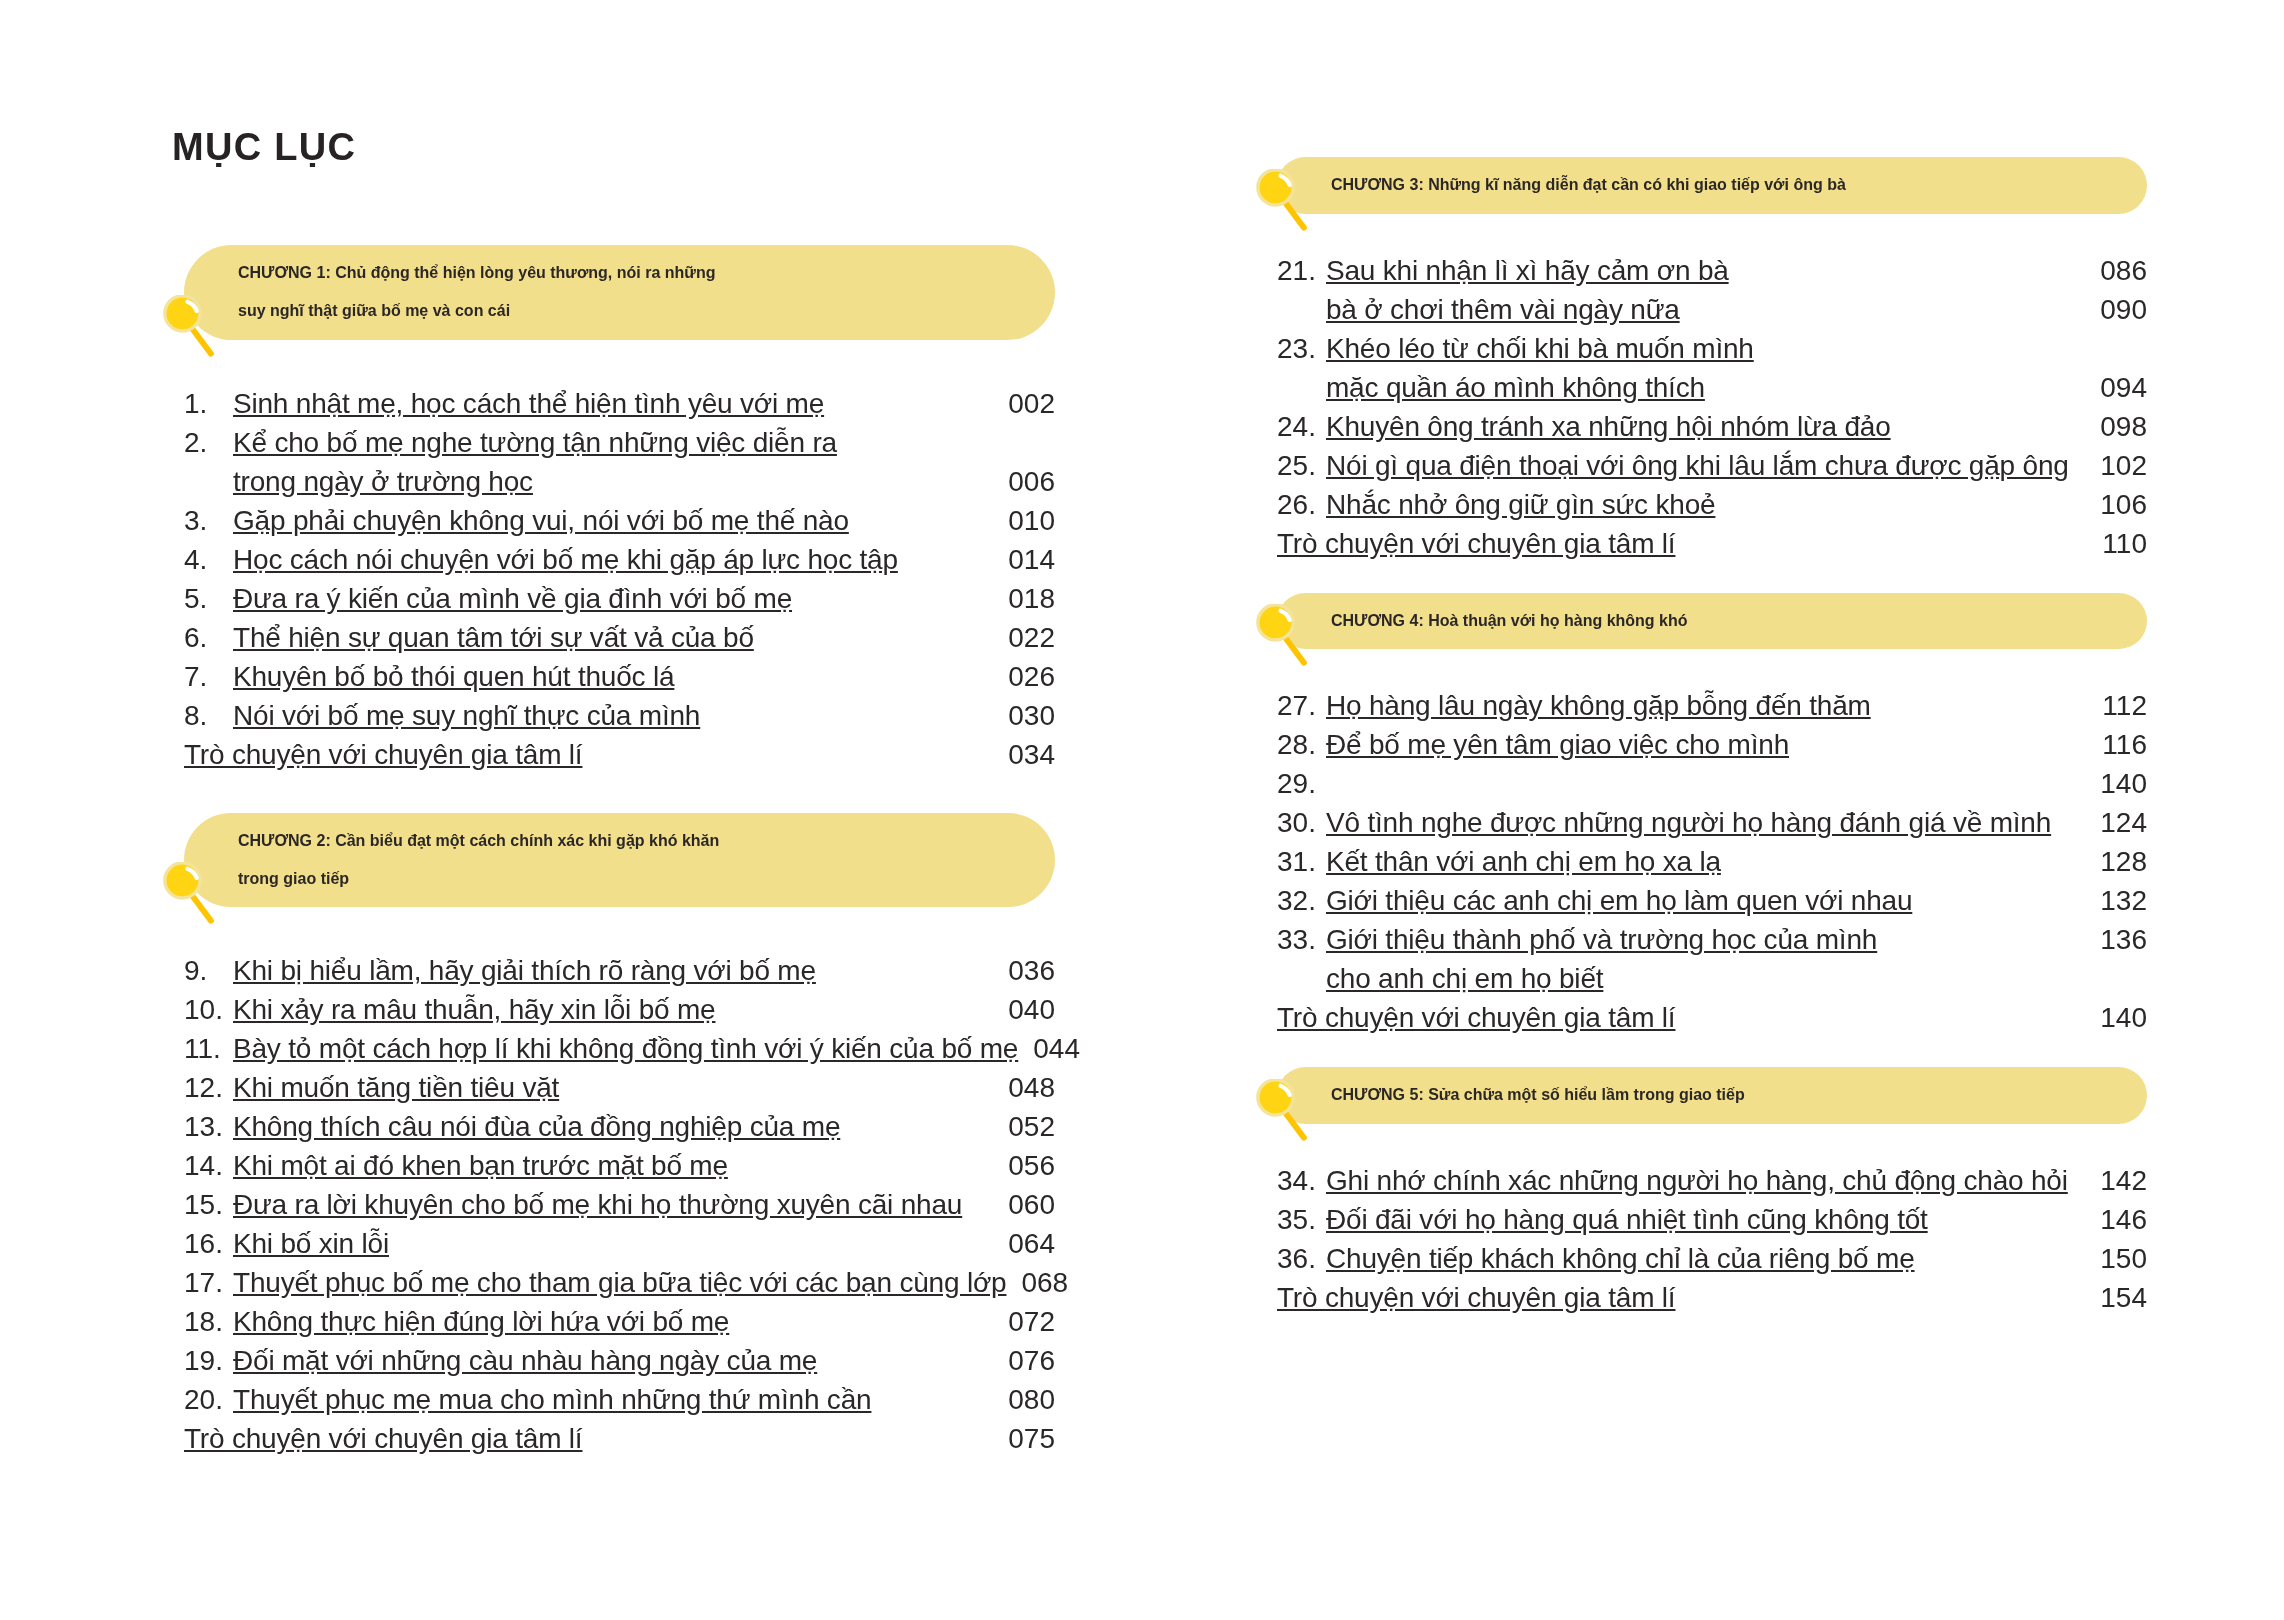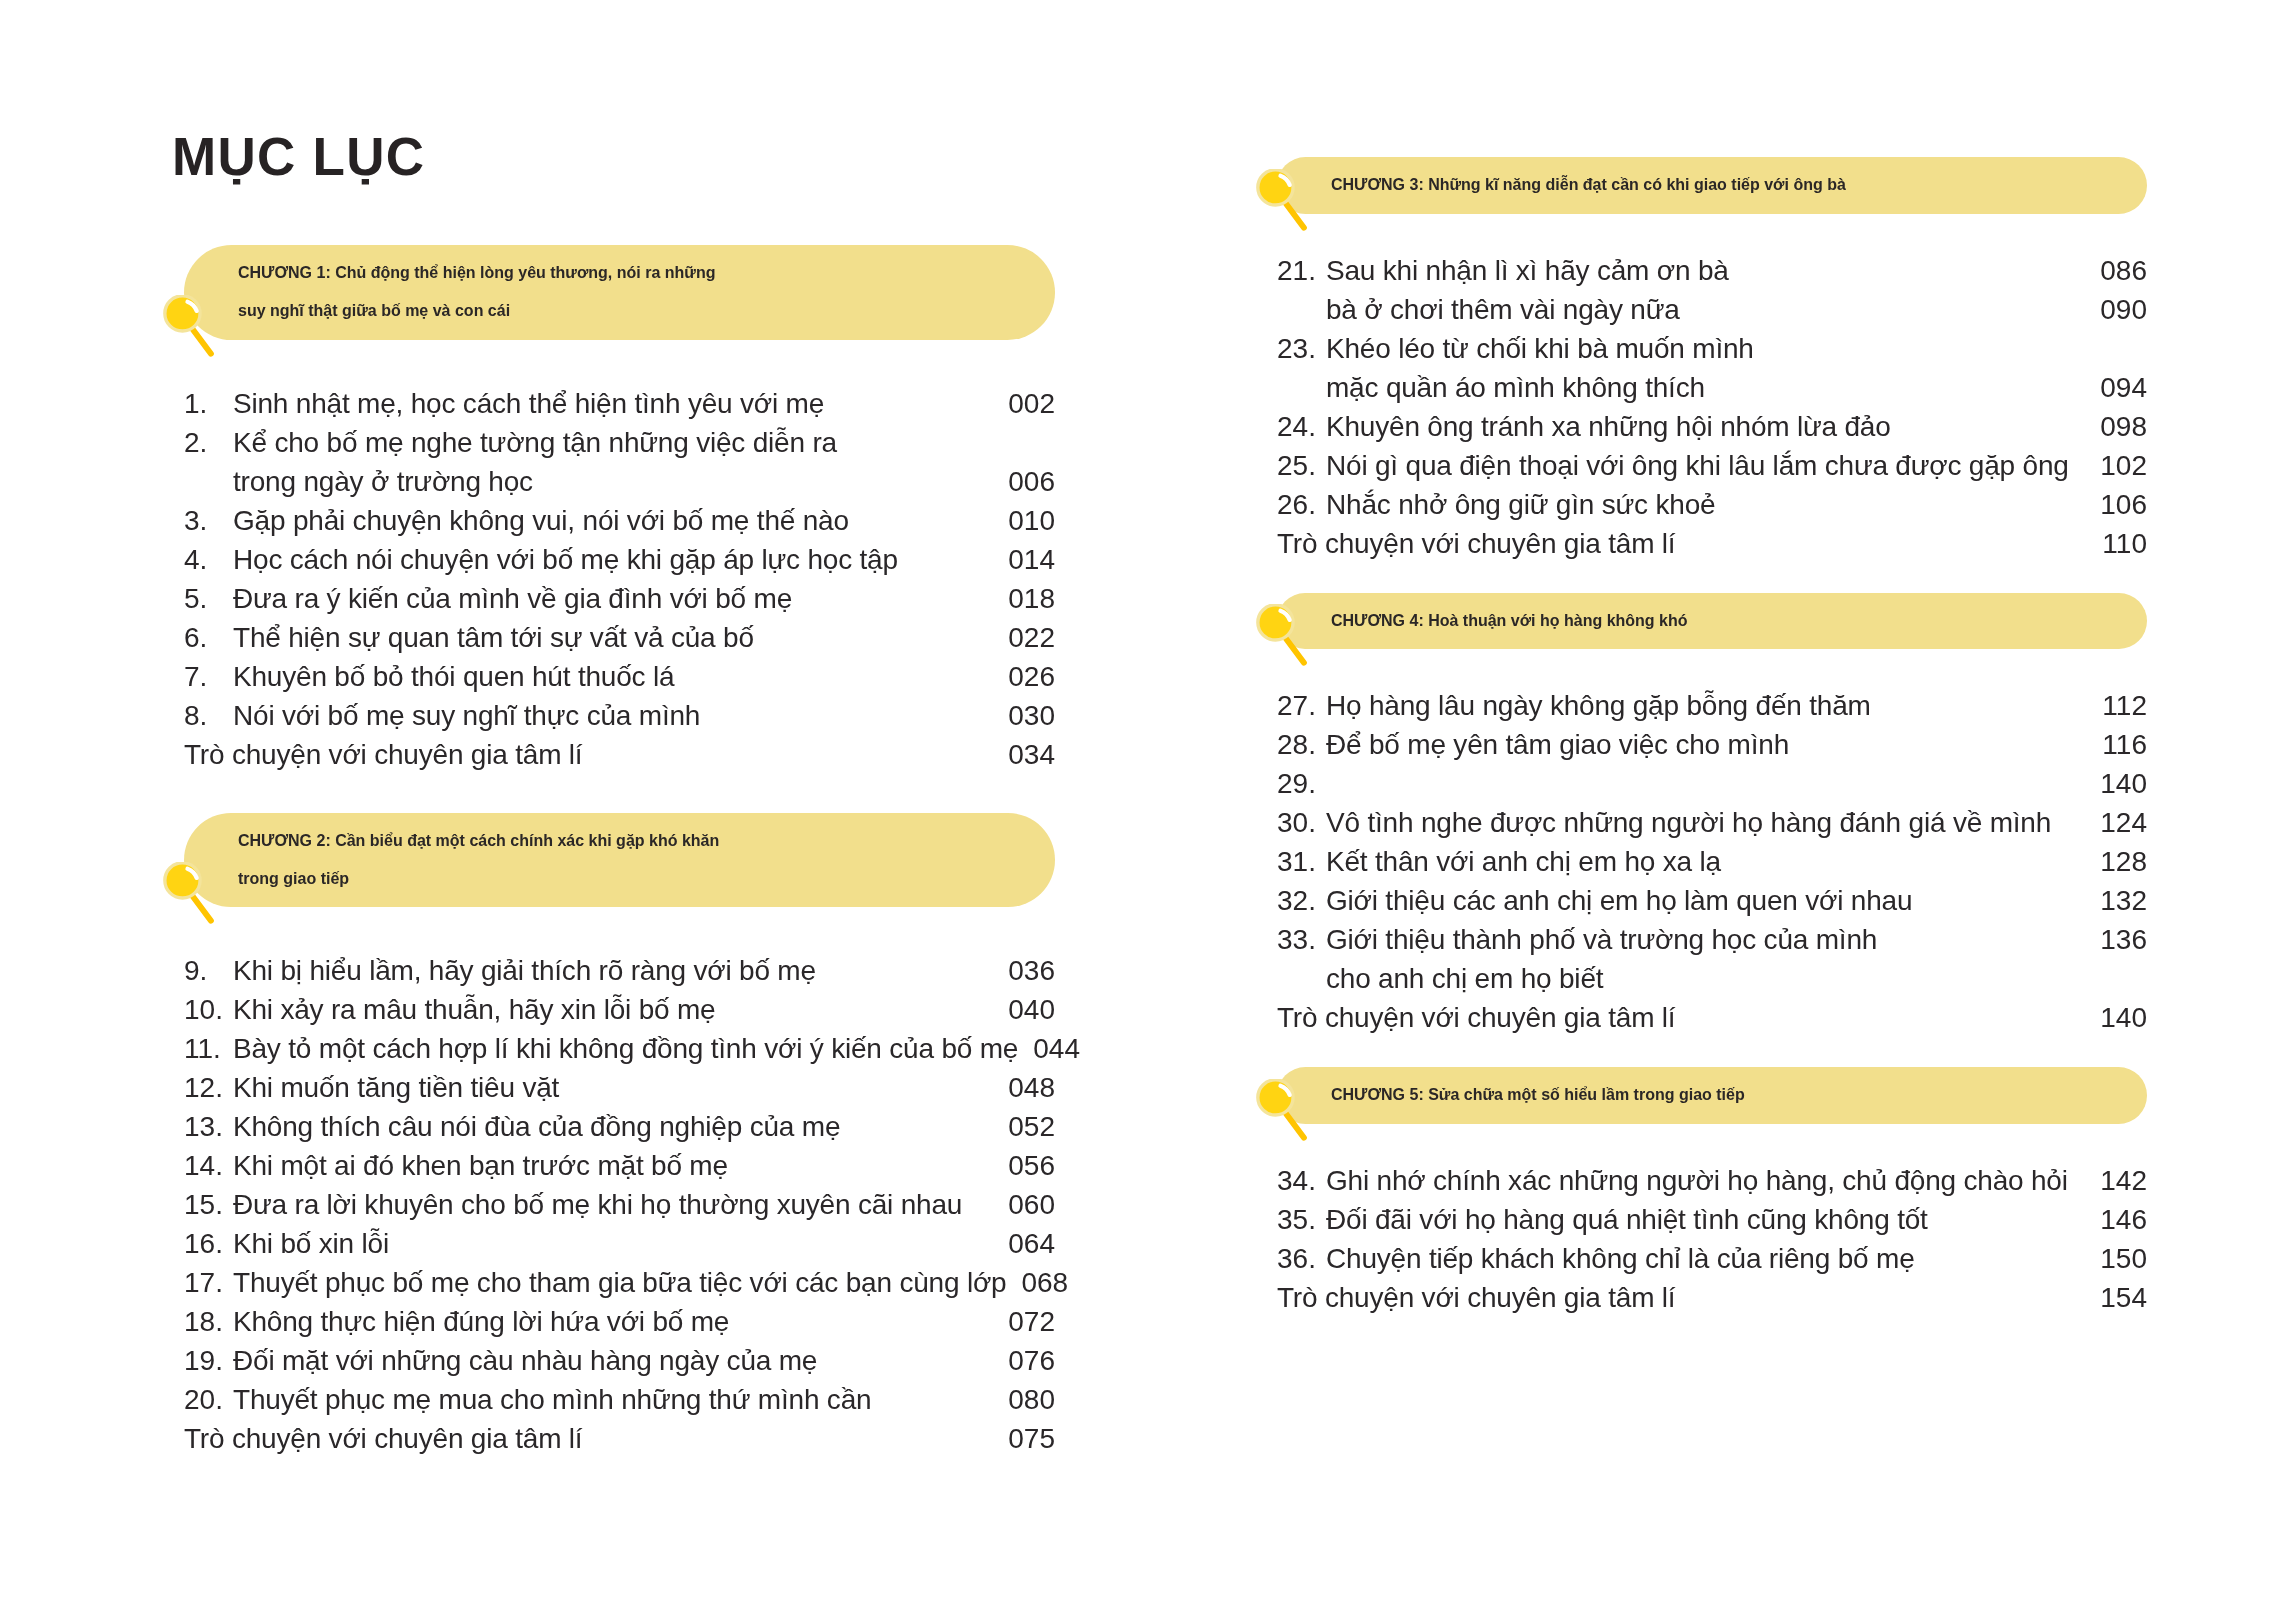--- a/index.html
+++ b/index.html
@@ -13,7 +13,7 @@
   }
   .page-title {
     position:absolute; left:172px; top:126px;
-    font-size:53px; font-weight:bold; letter-spacing:1.3px;
+    font-size:38px; font-weight:bold; letter-spacing:1.3px;
     color:#272324;
   }
   .column { position:absolute; }

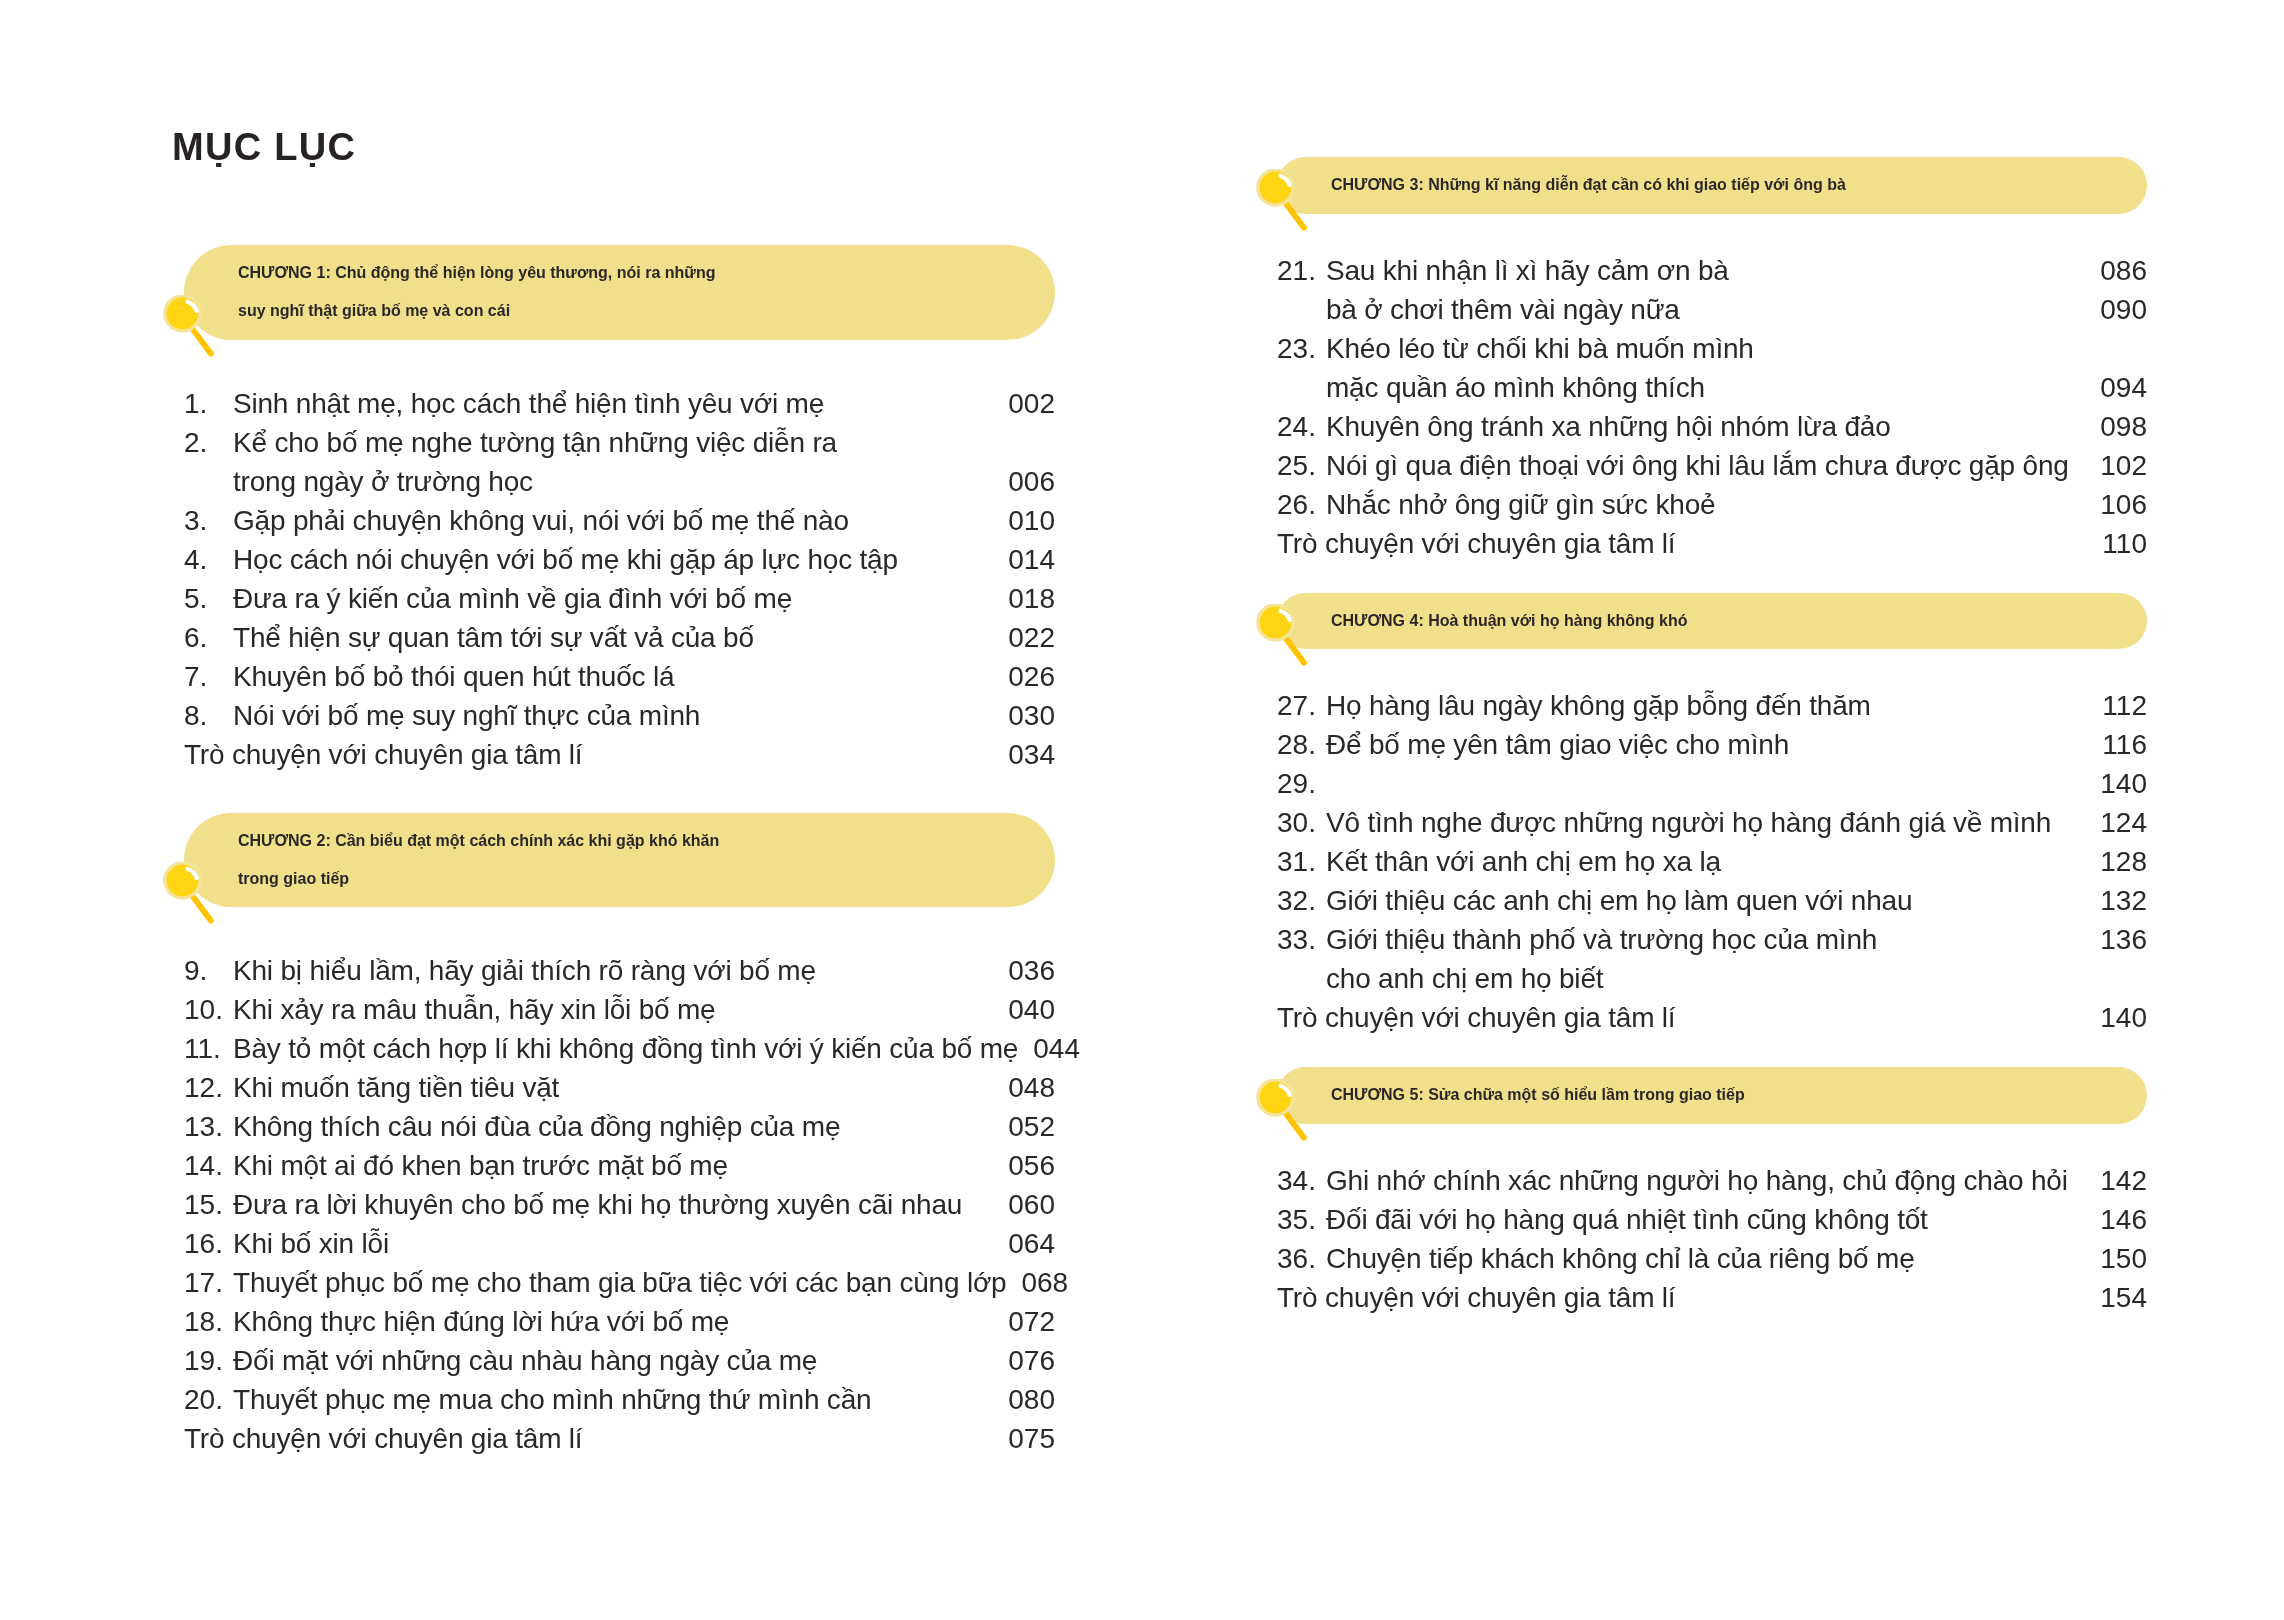--- a/index.html
+++ b/index.html
@@ -45,7 +45,7 @@
     white-space:nowrap;
   }
   .num { flex:0 0 49px; }
-  .txt { letter-spacing:-0.2px; }
+  .txt { letter-spacing:-0.2px;text-decoration:underline; }
   .pg  { margin-left:auto; padding-left:15px; }
 </style>
 </head>

